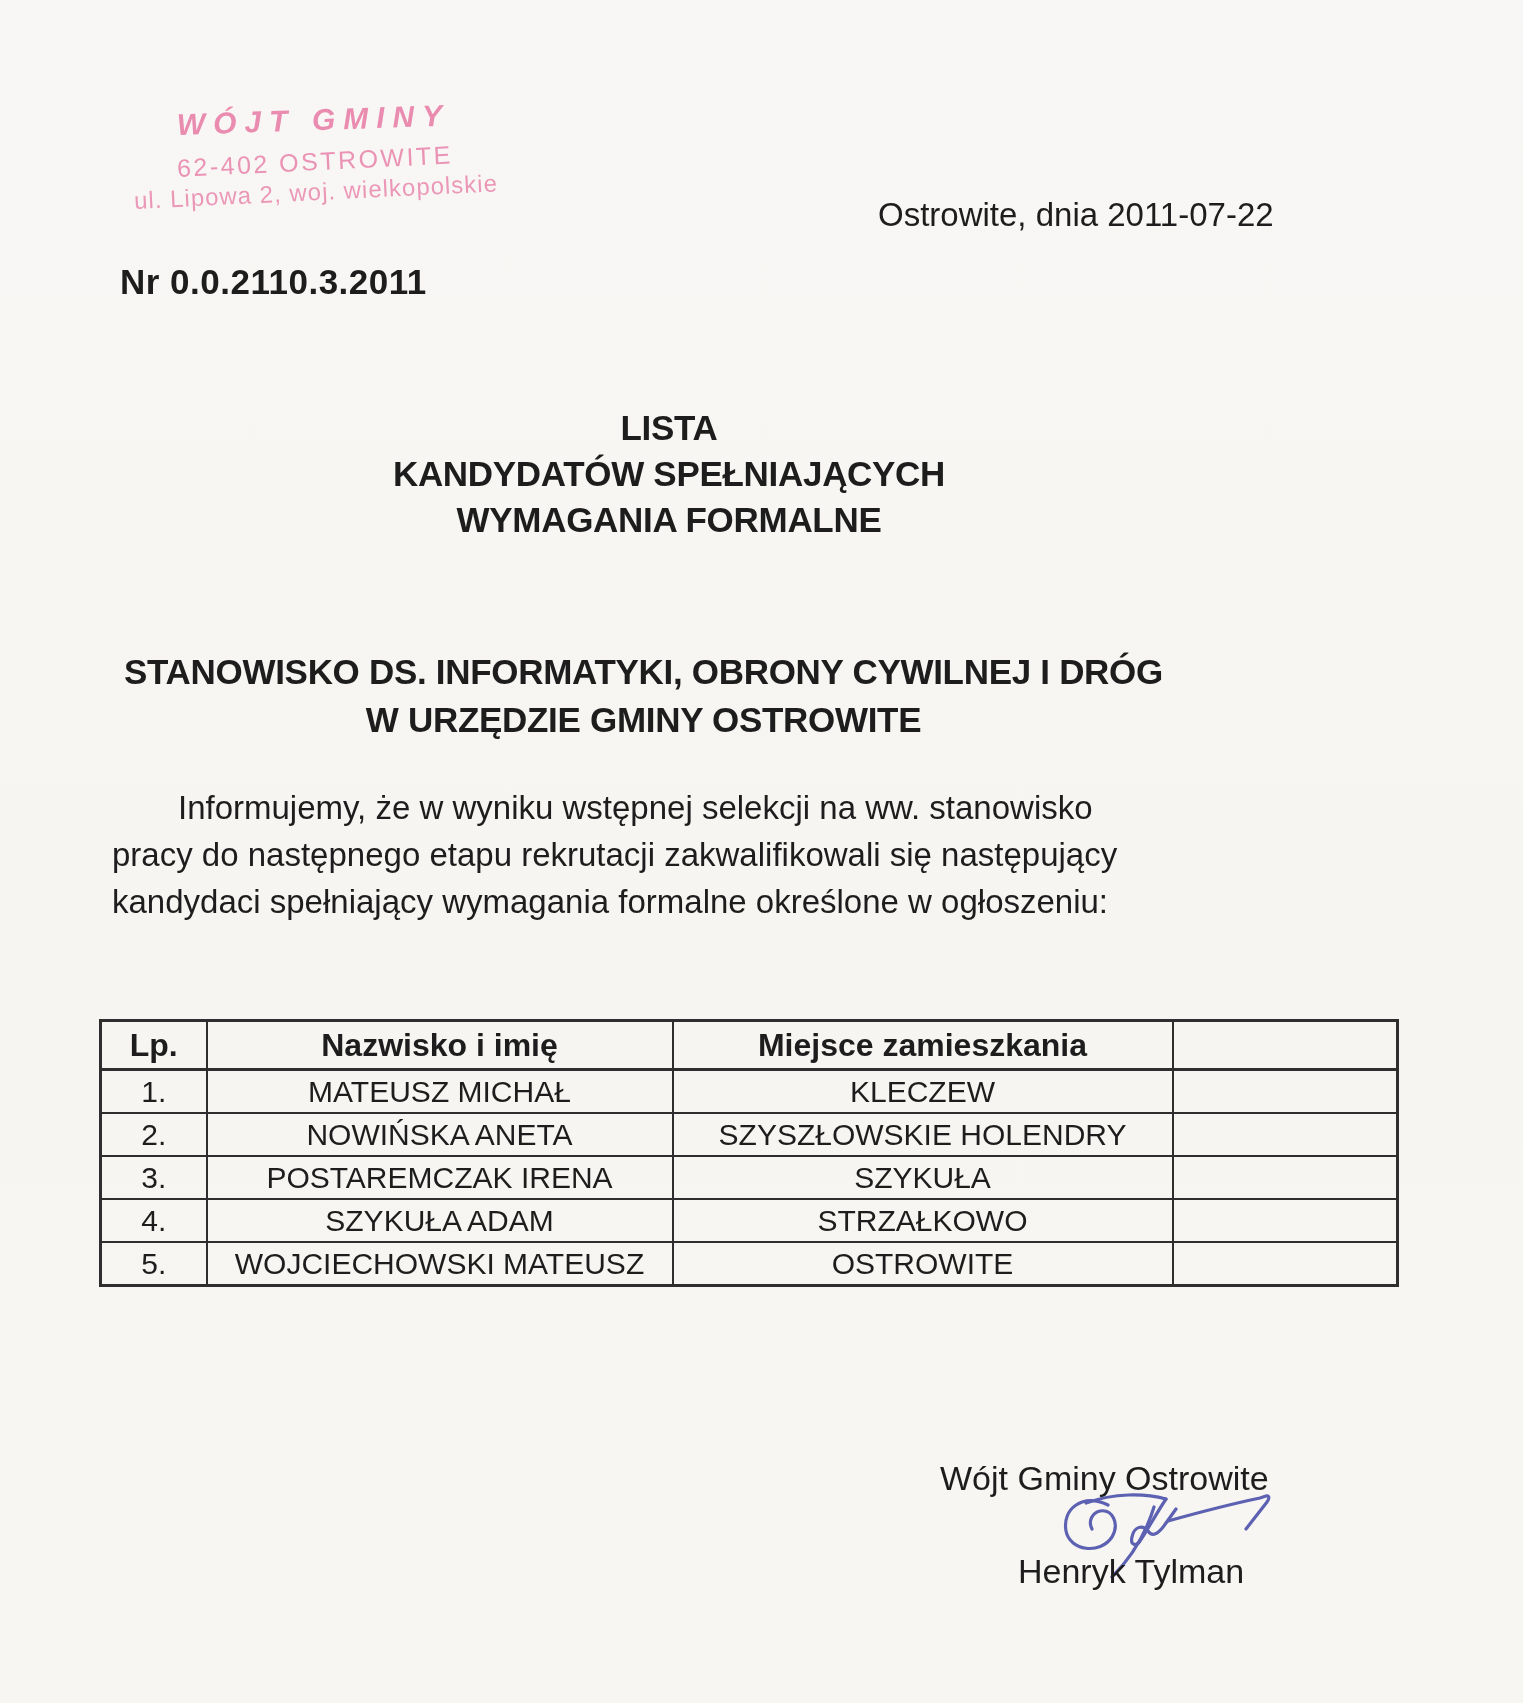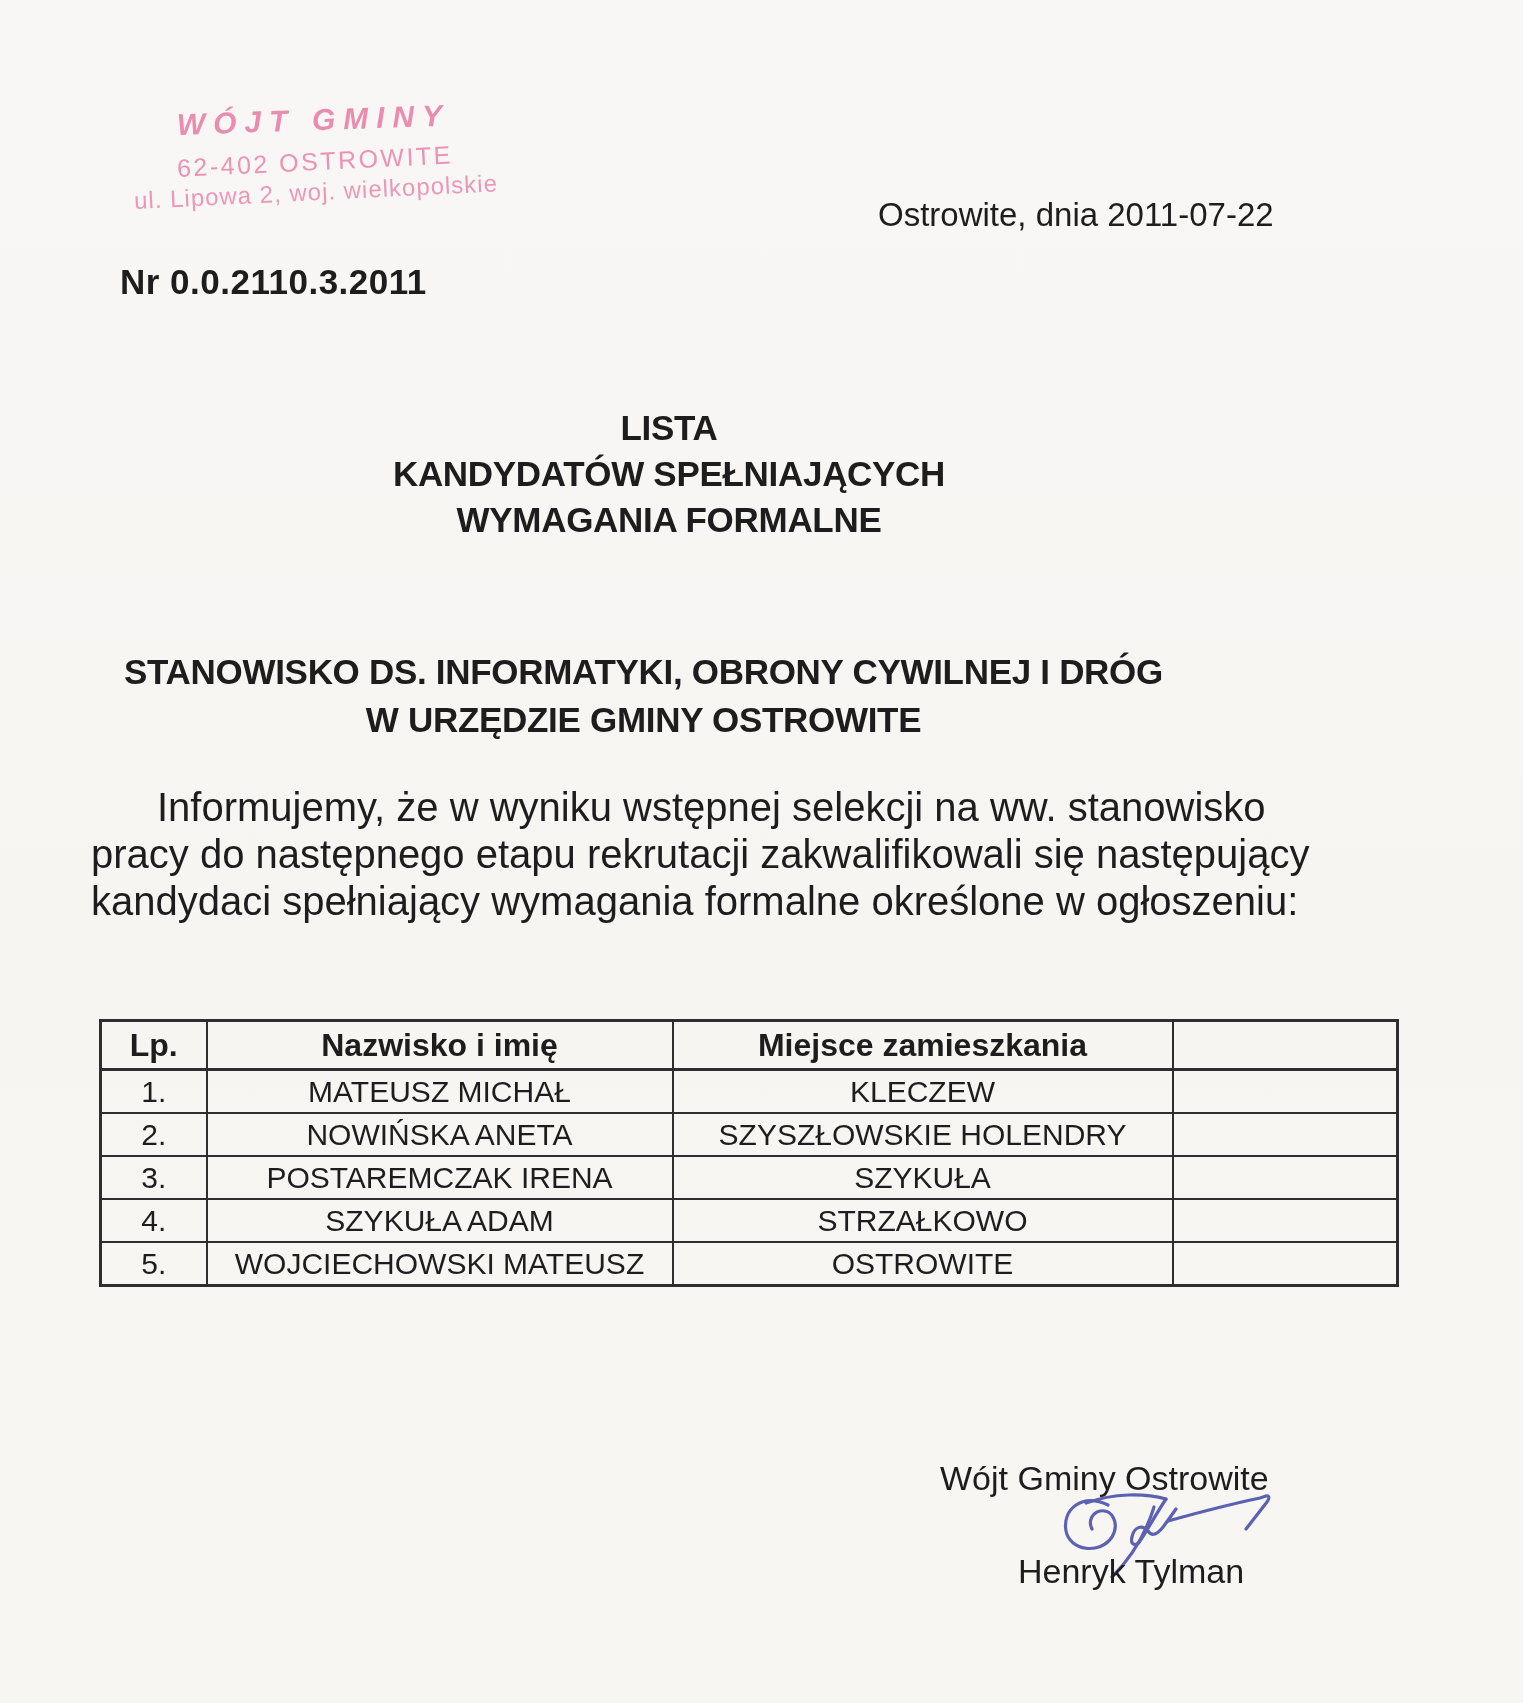--- a/index.html
+++ b/index.html
@@ -51,7 +51,7 @@
   }
 
   
-  .body-par{left:91px;top:784px;width:1310px;font-size:40px;line-height:47px;}
+  .body-par{left:112px;top:784px;width:1310px;font-size:33px;line-height:47px;}
   .par-line{white-space:nowrap;}
   .par-line.indent{padding-left:66px;}
 

